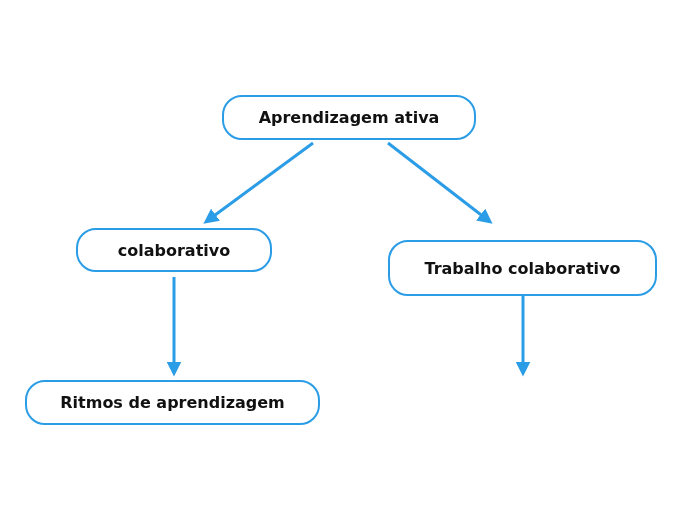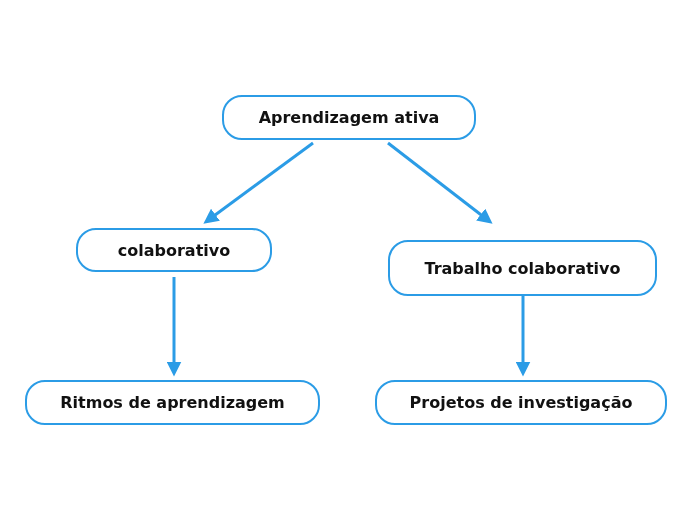--- a/index.html
+++ b/index.html
@@ -88,9 +88,6 @@
     <span class="node-label">Ritmos de aprendizagem</span>
   </div>
 
-  <div class="node node-leaf-right">
-    <span class="node-label">Projetos de investigação</span>
-  </div>
 
 </div>
 

